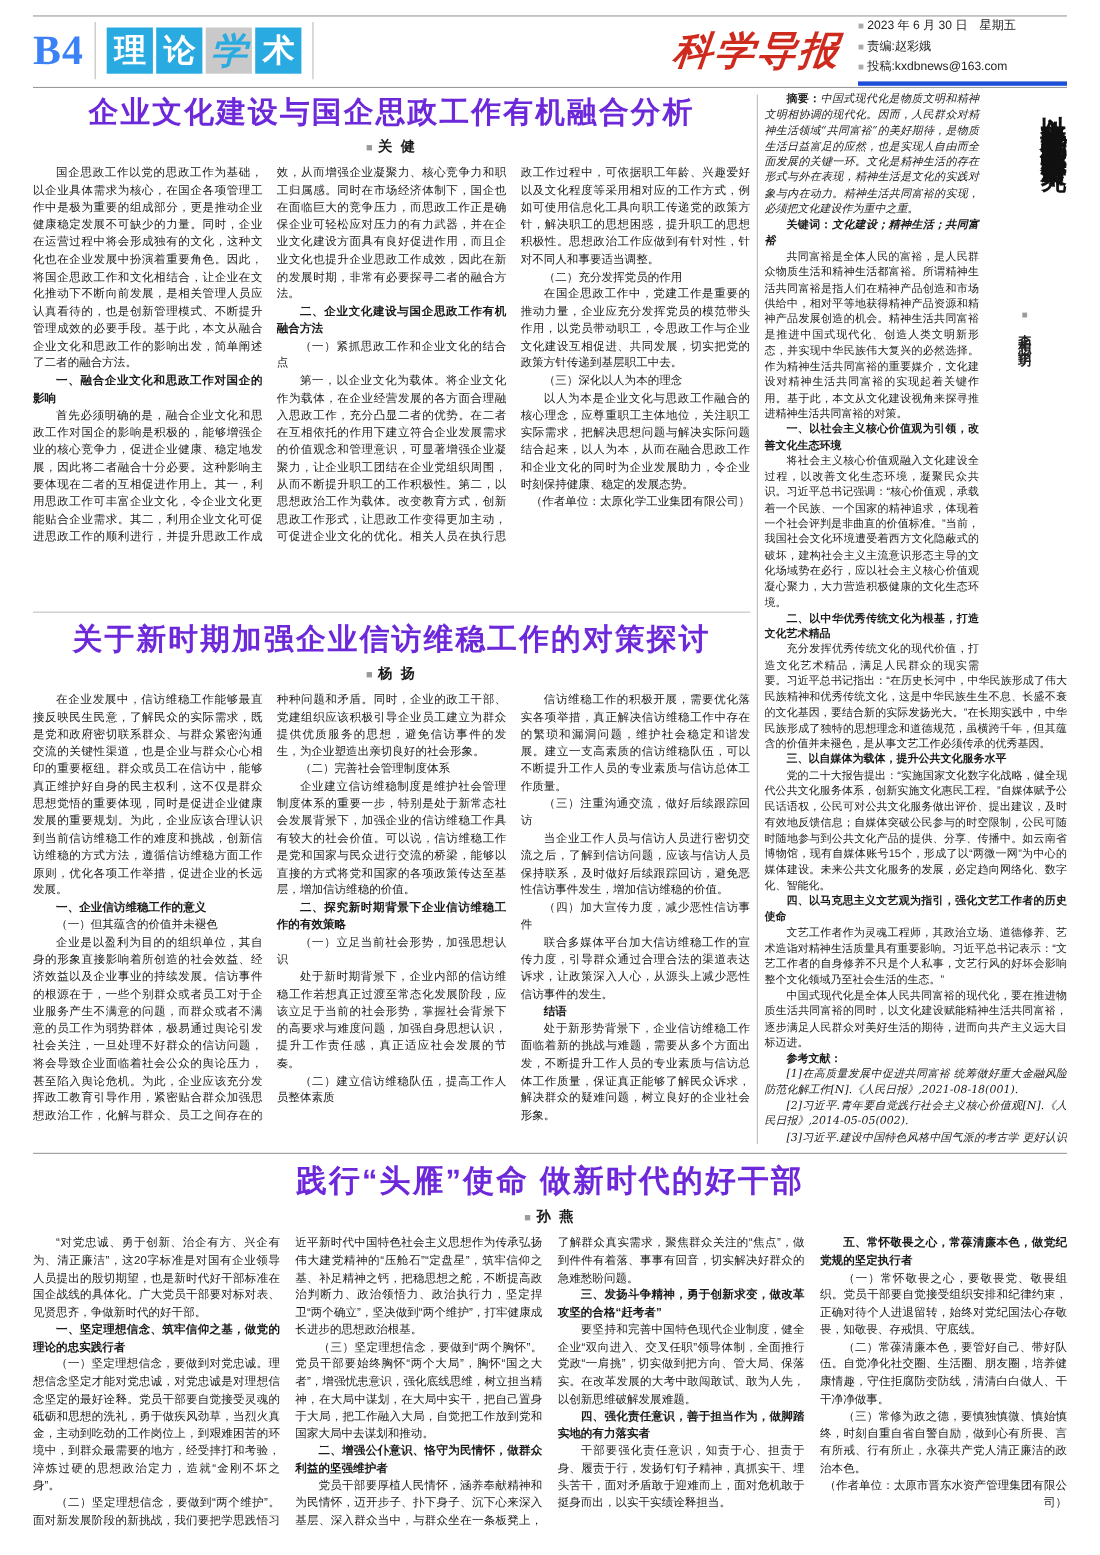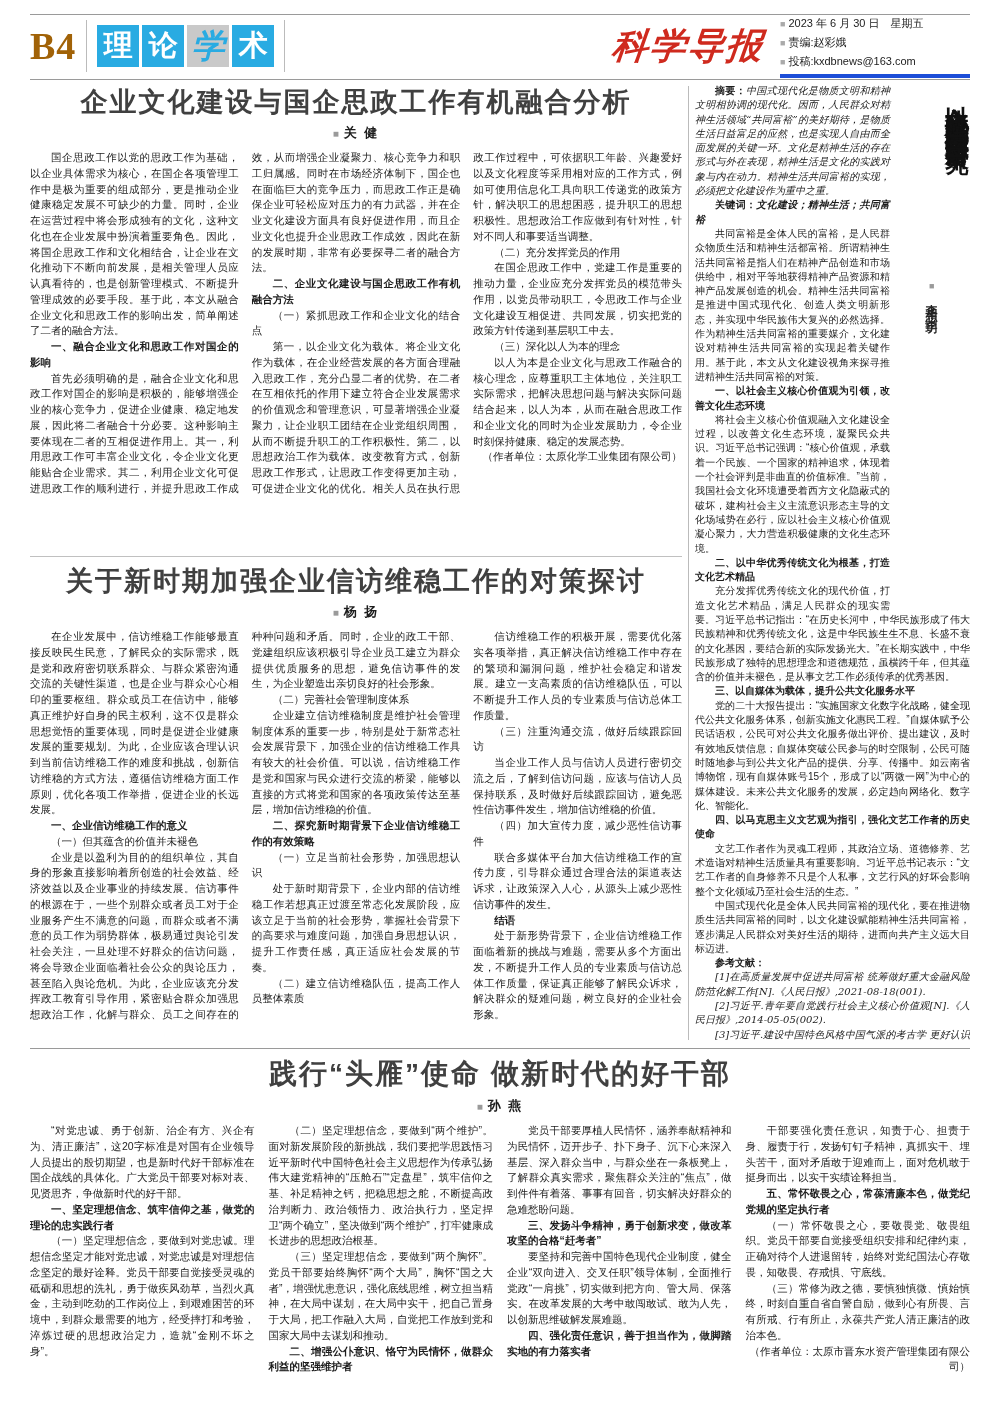--- a/index.html
+++ b/index.html
@@ -10,7 +10,7 @@
   
   .hdr { border-top:1px solid #9a9a9a; border-bottom:1px solid #9a9a9a; height:66px; display:flex; align-items:center; justify-content:space-between; padding:4px 0 6px 0; margin-bottom:4px; }
   .hdr-left { display:flex; align-items:center; gap:10px; }
-  .page-no { font-family:"Liberation Serif","DejaVu Serif",serif; font-weight:700; font-size:38px; color:#a16207; letter-spacing:1px; }
+  .page-no { font-family:"Liberation Serif","DejaVu Serif",serif; font-weight:700; font-size:38px; color:#3b82f6; letter-spacing:1px; }
   .vsep { width:1px; height:52px; background:#bbb; }
   .logo { display:flex; gap:3px; }
   .logo-box { width:42px; height:42px; display:flex; align-items:center; justify-content:center; font-size:29px; font-weight:700; color:#fff; }

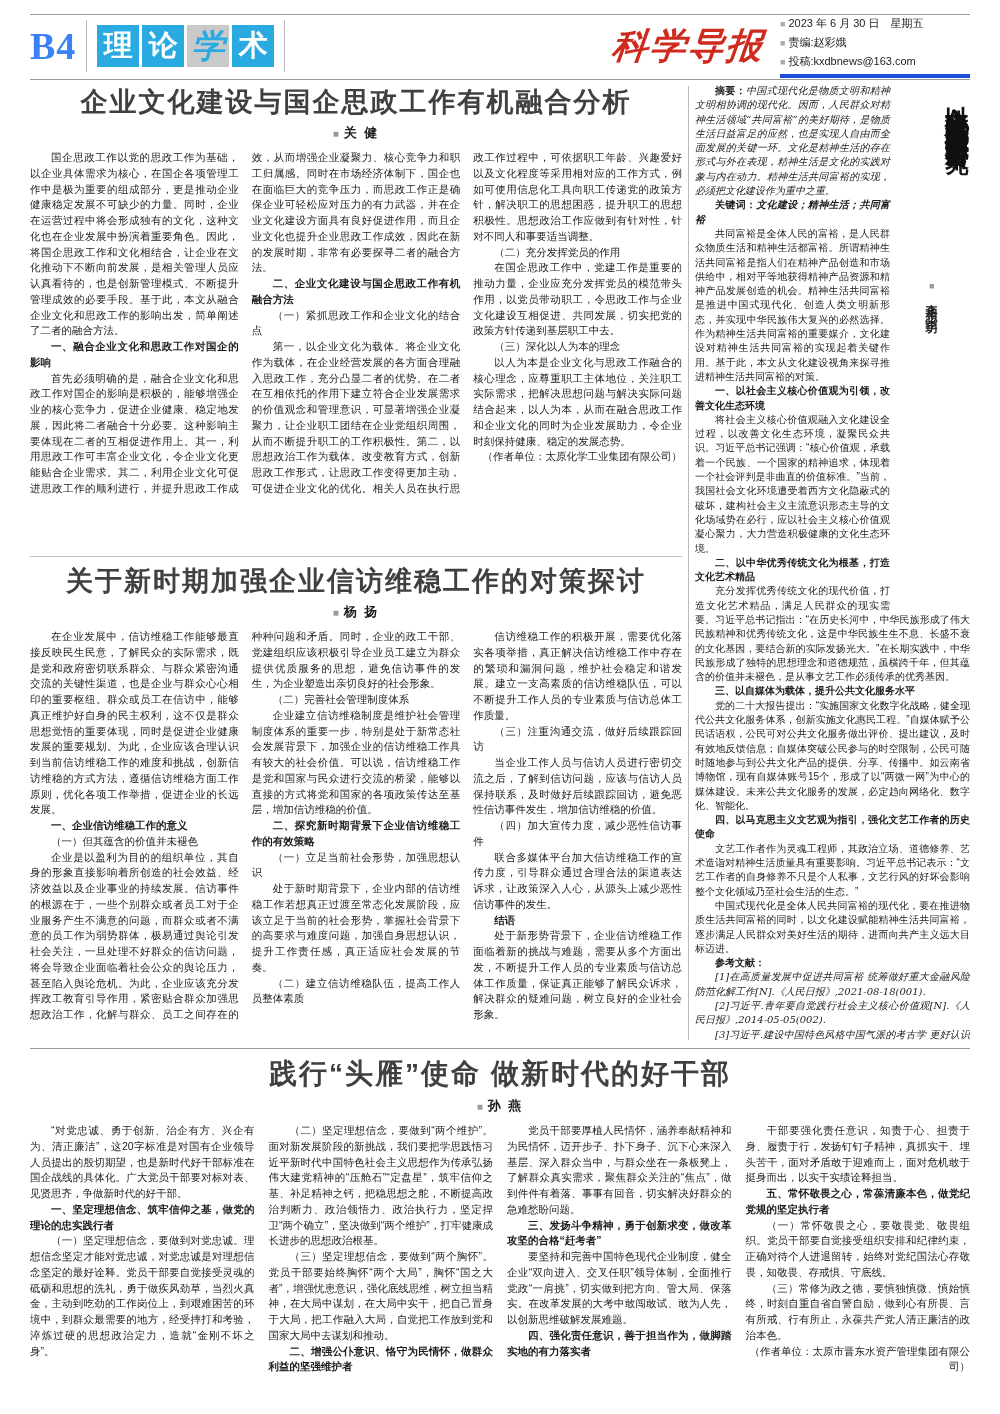--- a/index.html
+++ b/index.html
@@ -28,7 +28,7 @@
   .right-region { flex:1; }
 
   
-  .a-title { text-align:center; font-weight:700; color:#404040; }
+  .a-title { text-align:center; font-weight:700; color:#6d28d9; }
   .byline { text-align:center; font-size:13px; font-weight:700; margin:4px 0 8px 0; letter-spacing:2px; }
   .byline .sq { color:#9a9a9a; font-size:10px; letter-spacing:0; margin-right:5px; }
   .pp { margin:0; text-indent:2em; }

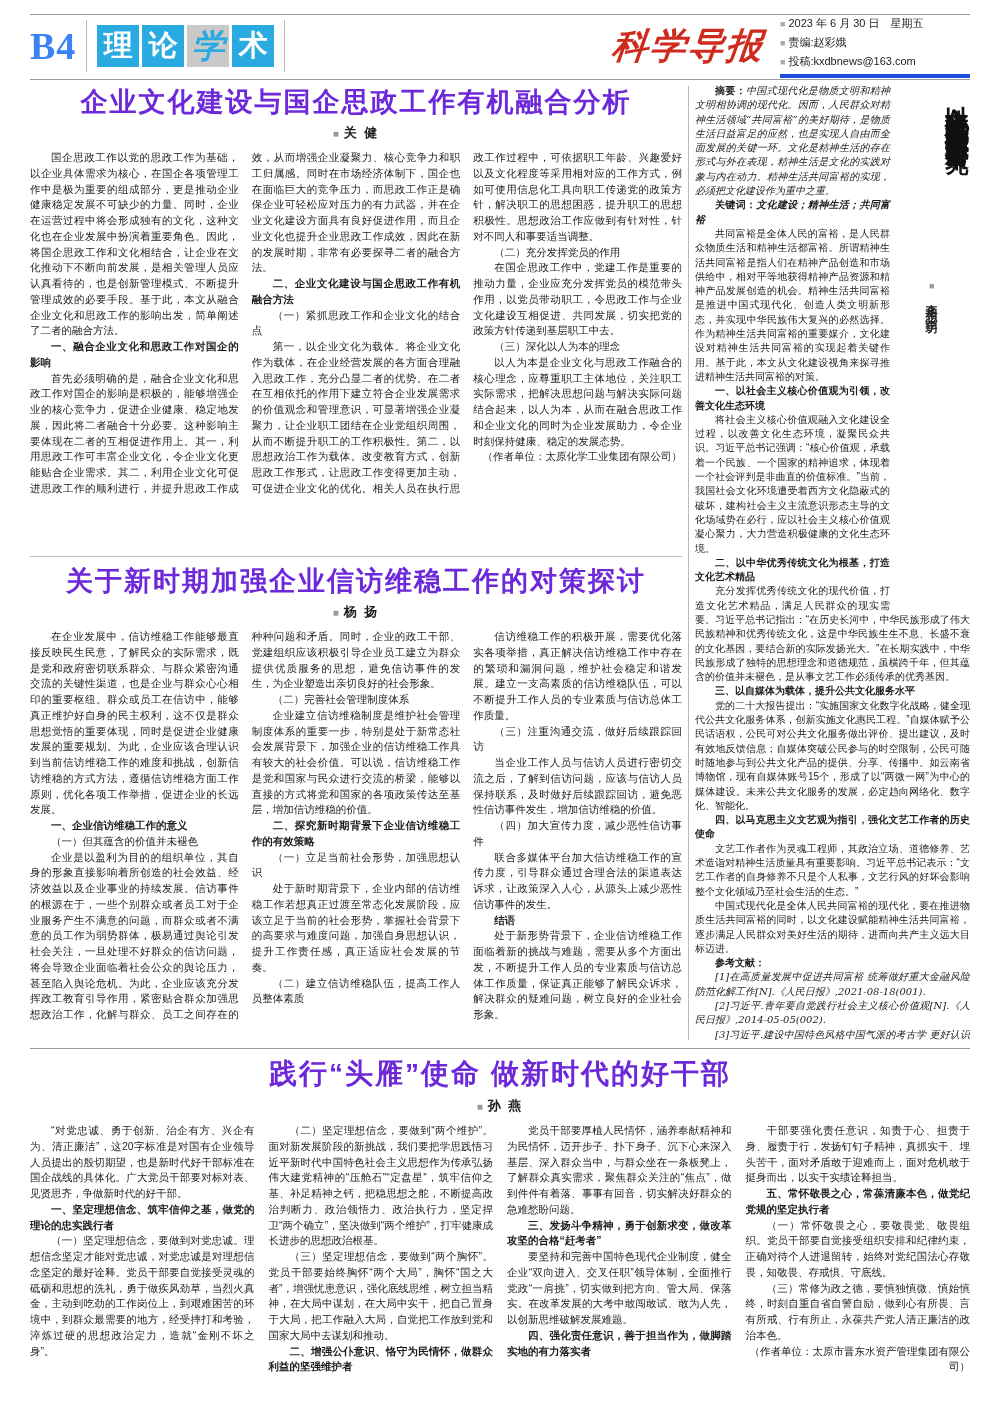--- a/index.html
+++ b/index.html
@@ -195,6 +195,7 @@
         <p class="pp k-body">干部要强化责任意识，知责于心、担责于身、履责于行，发扬钉钉子精神，真抓实干、埋头苦干，面对矛盾敢于迎难而上，面对危机敢于挺身而出，以实干实绩诠释担当。</p>
         <p class="pp k-sec">五、常怀敬畏之心，常葆清廉本色，做党纪党规的坚定执行者</p>
         <p class="pp k-body">（一）常怀敬畏之心，要敬畏党、敬畏组织。党员干部要自觉接受组织安排和纪律约束，正确对待个人进退留转，始终对党纪国法心存敬畏，知敬畏、存戒惧、守底线。</p>
+        <p class="pp k-body">（二）常葆清廉本色，要管好自己、带好队伍。自觉净化社交圈、生活圈、朋友圈，培养健康情趣，守住拒腐防变防线，清清白白做人、干干净净做事。</p>
         <p class="pp k-body">（三）常修为政之德，要慎独慎微、慎始慎终，时刻自重自省自警自励，做到心有所畏、言有所戒、行有所止，永葆共产党人清正廉洁的政治本色。</p>
         <p class="pp k-attr">（作者单位：太原市晋东水资产管理集团有限公司）</p>
       </div>

